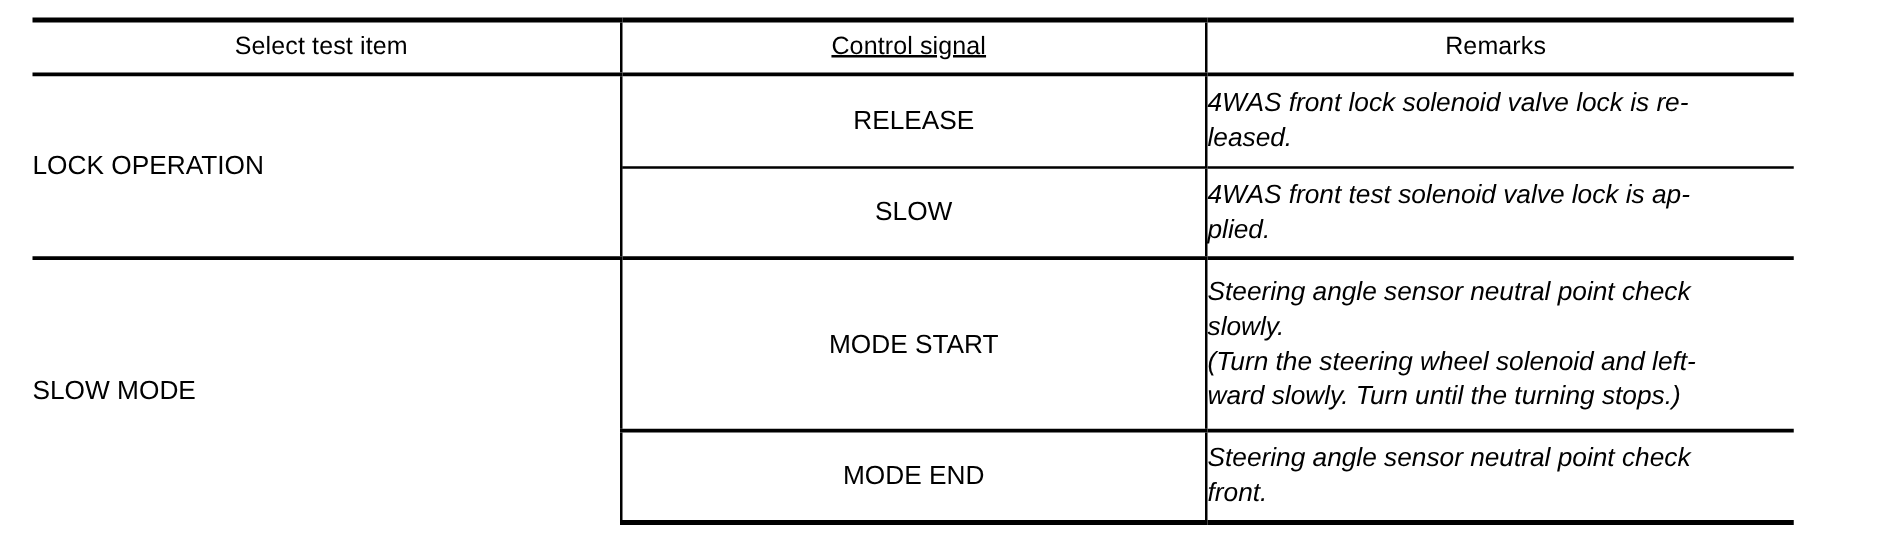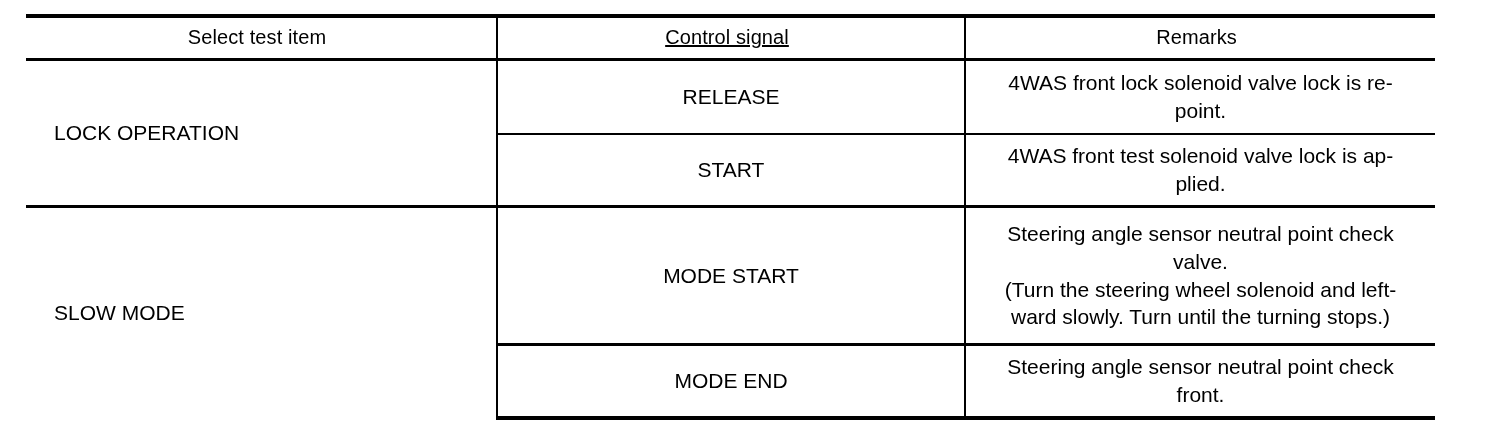--- a/index.html
+++ b/index.html
@@ -76,9 +76,10 @@
   }
 
   td.cell-remarks {
-    text-align: center;
+    text-align: left;
     padding-left: 16px;
     padding-right: 10px;
+    font-style: italic;
   }
 
   

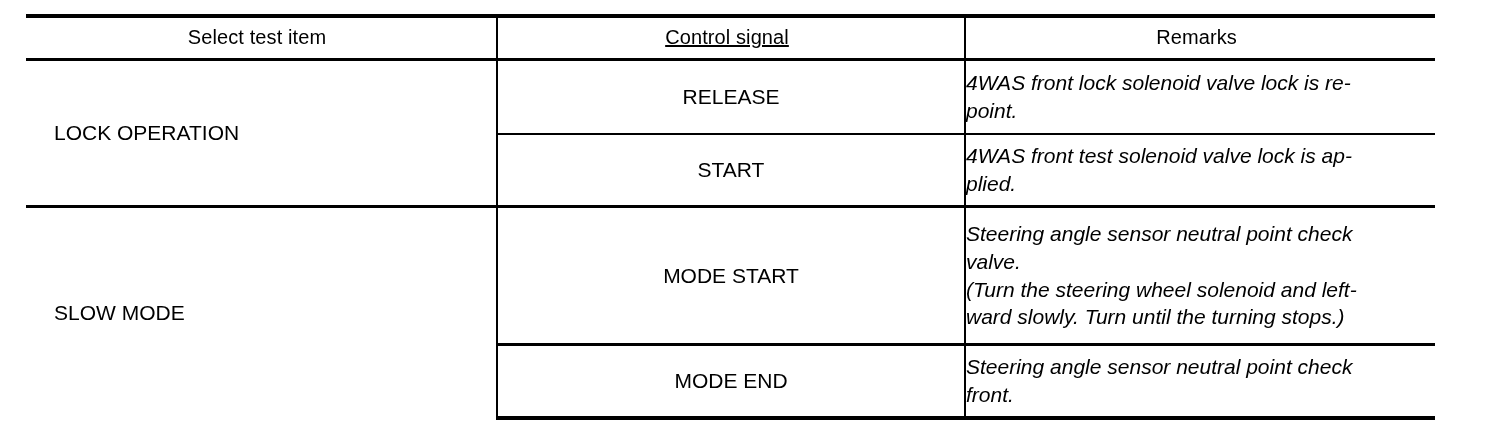--- a/index.html
+++ b/index.html
@@ -128,7 +128,7 @@
           </td>
           <td class="cell-remarks">
             <span class="remark-line">4WAS front lock solenoid valve lock is re-</span>
-            <span class="remark-line">point.</span>
+            <span class="remark-line">leased.</span>
           </td>
         </tr>
 

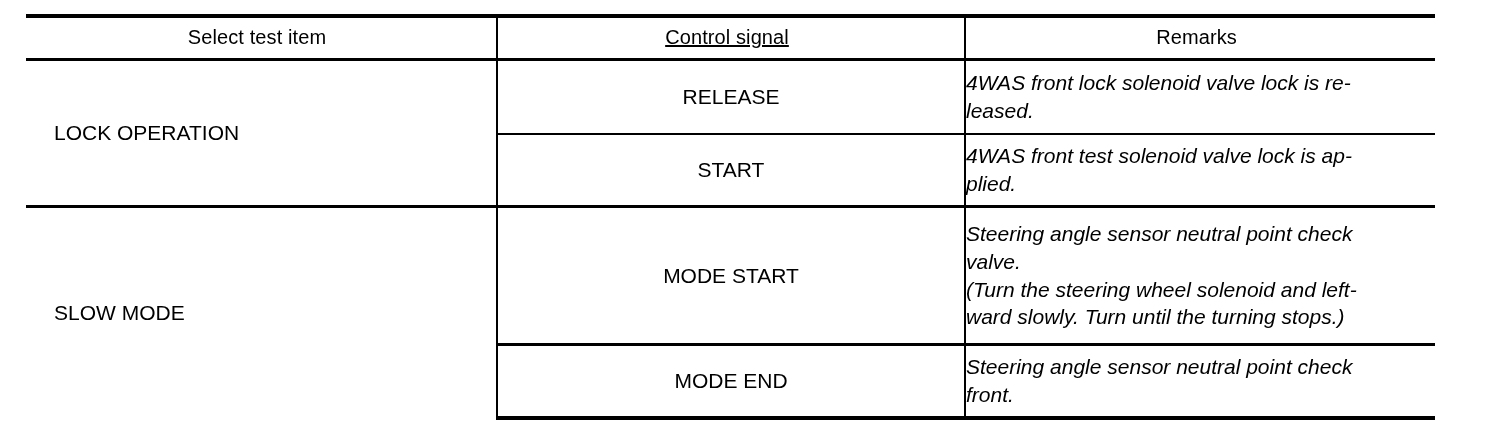--- a/index.html
+++ b/index.html
@@ -93,7 +93,7 @@
 
   .remark-line { display: block; white-space: pre-wrap; }
 
-  .grp-label { display: block; margin-left: 28px; }
+  .grp-label { display: block; }
   .sig-label { display: block; }
 </style>
 </head>

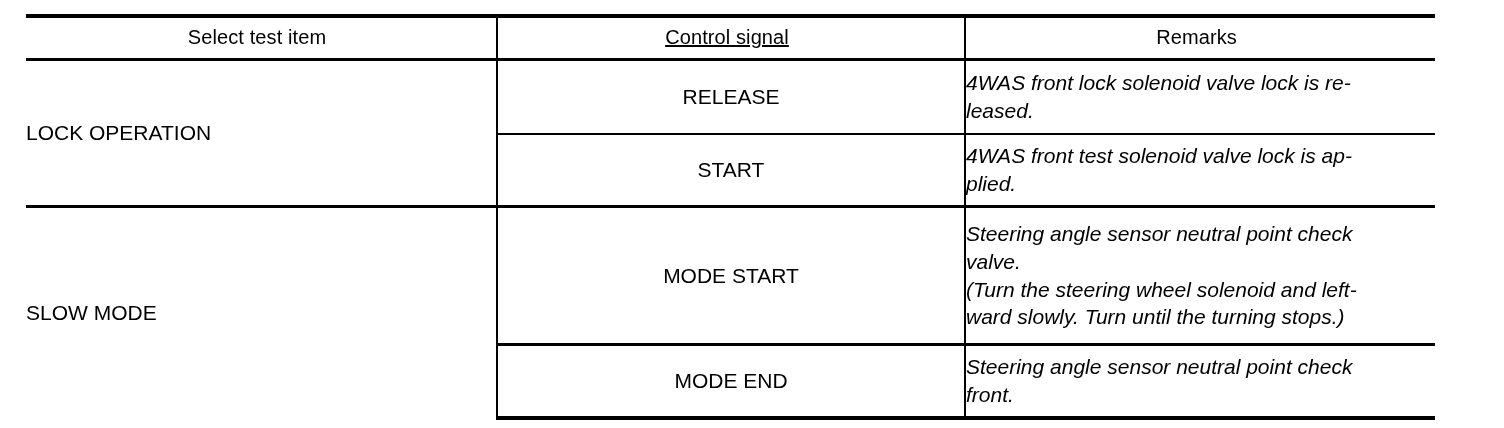--- a/index.html
+++ b/index.html
@@ -134,7 +134,7 @@
 
         <tr class="r-lock">
           <td class="cell-signal">
-            <span class="sig-label">START</span>
+            <span class="sig-label">SLOW</span>
           </td>
           <td class="cell-remarks">
             <span class="remark-line">4WAS front test solenoid valve lock is ap-</span>

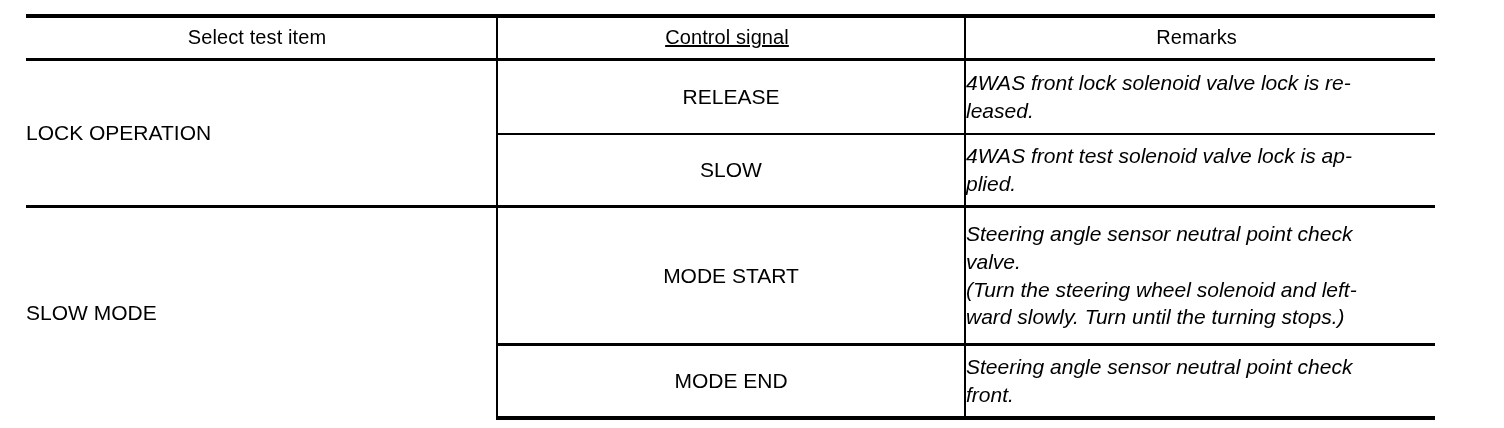--- a/index.html
+++ b/index.html
@@ -151,7 +151,7 @@
           </td>
           <td class="cell-remarks">
             <span class="remark-line">Steering angle sensor neutral point check</span>
-            <span class="remark-line">valve.</span>
+            <span class="remark-line">slowly.</span>
             <span class="remark-line">(Turn the steering wheel solenoid and left-</span>
             <span class="remark-line">ward slowly. Turn until the turning stops.)</span>
           </td>

